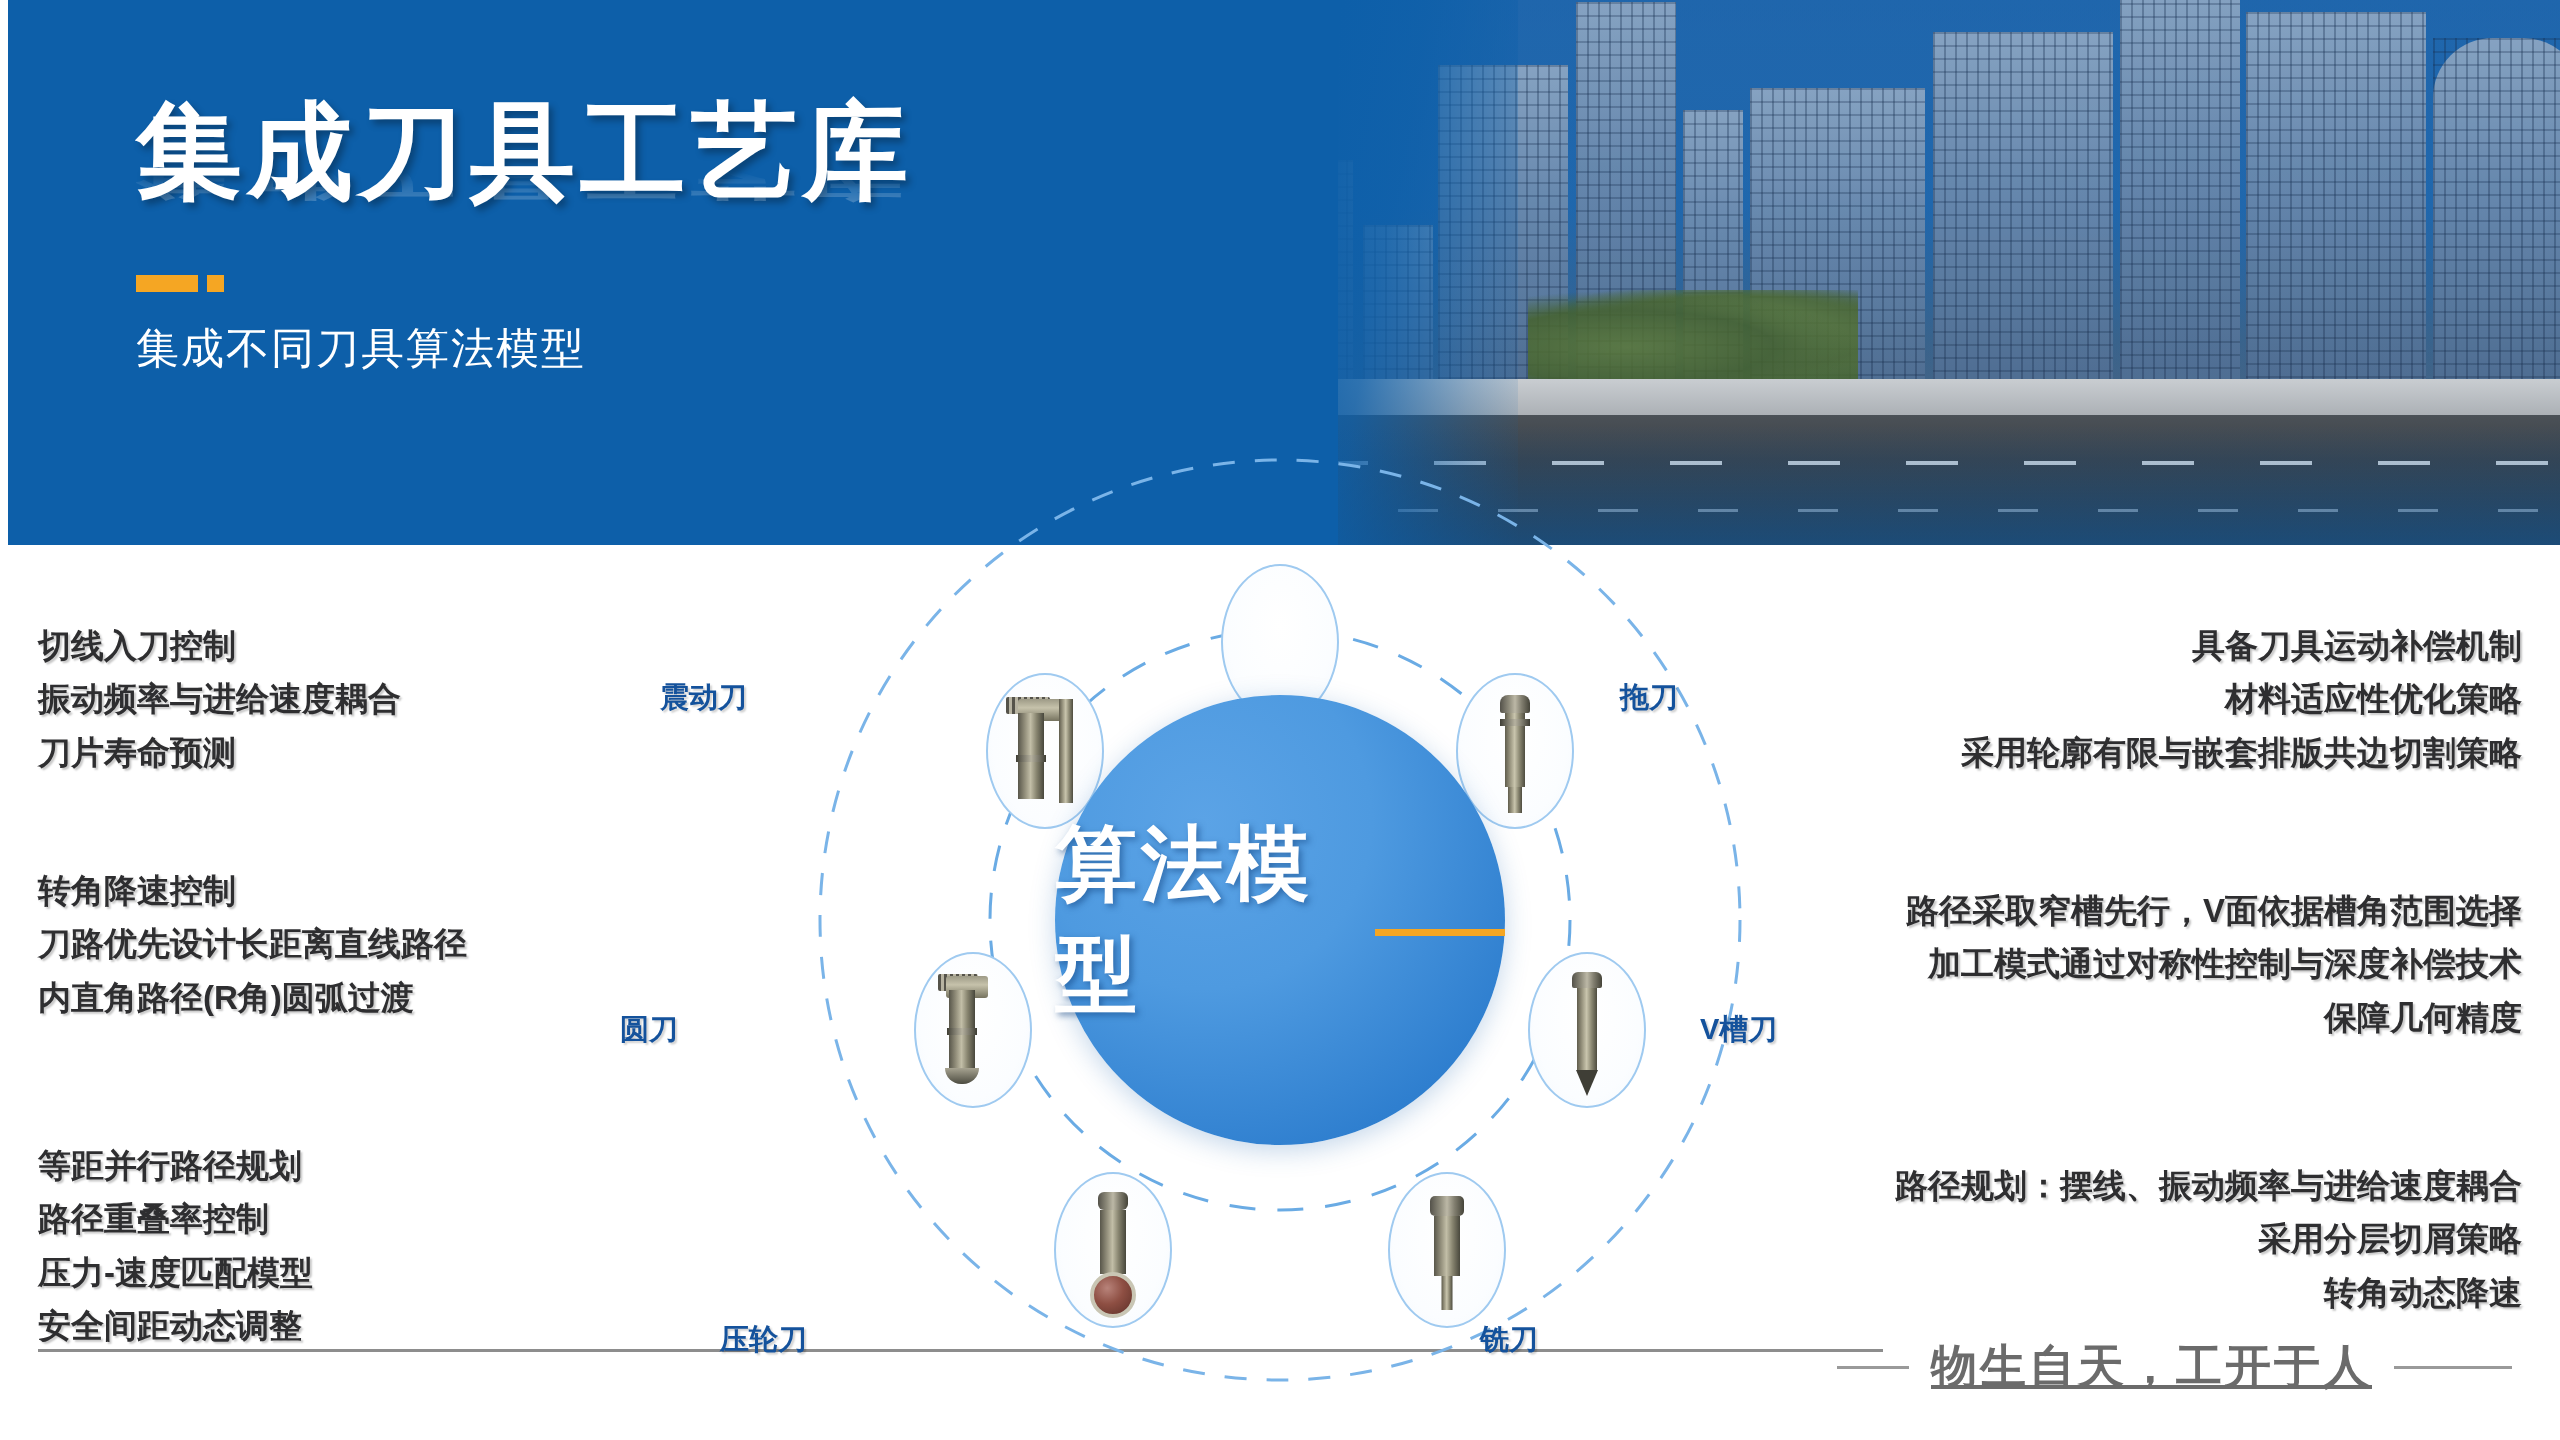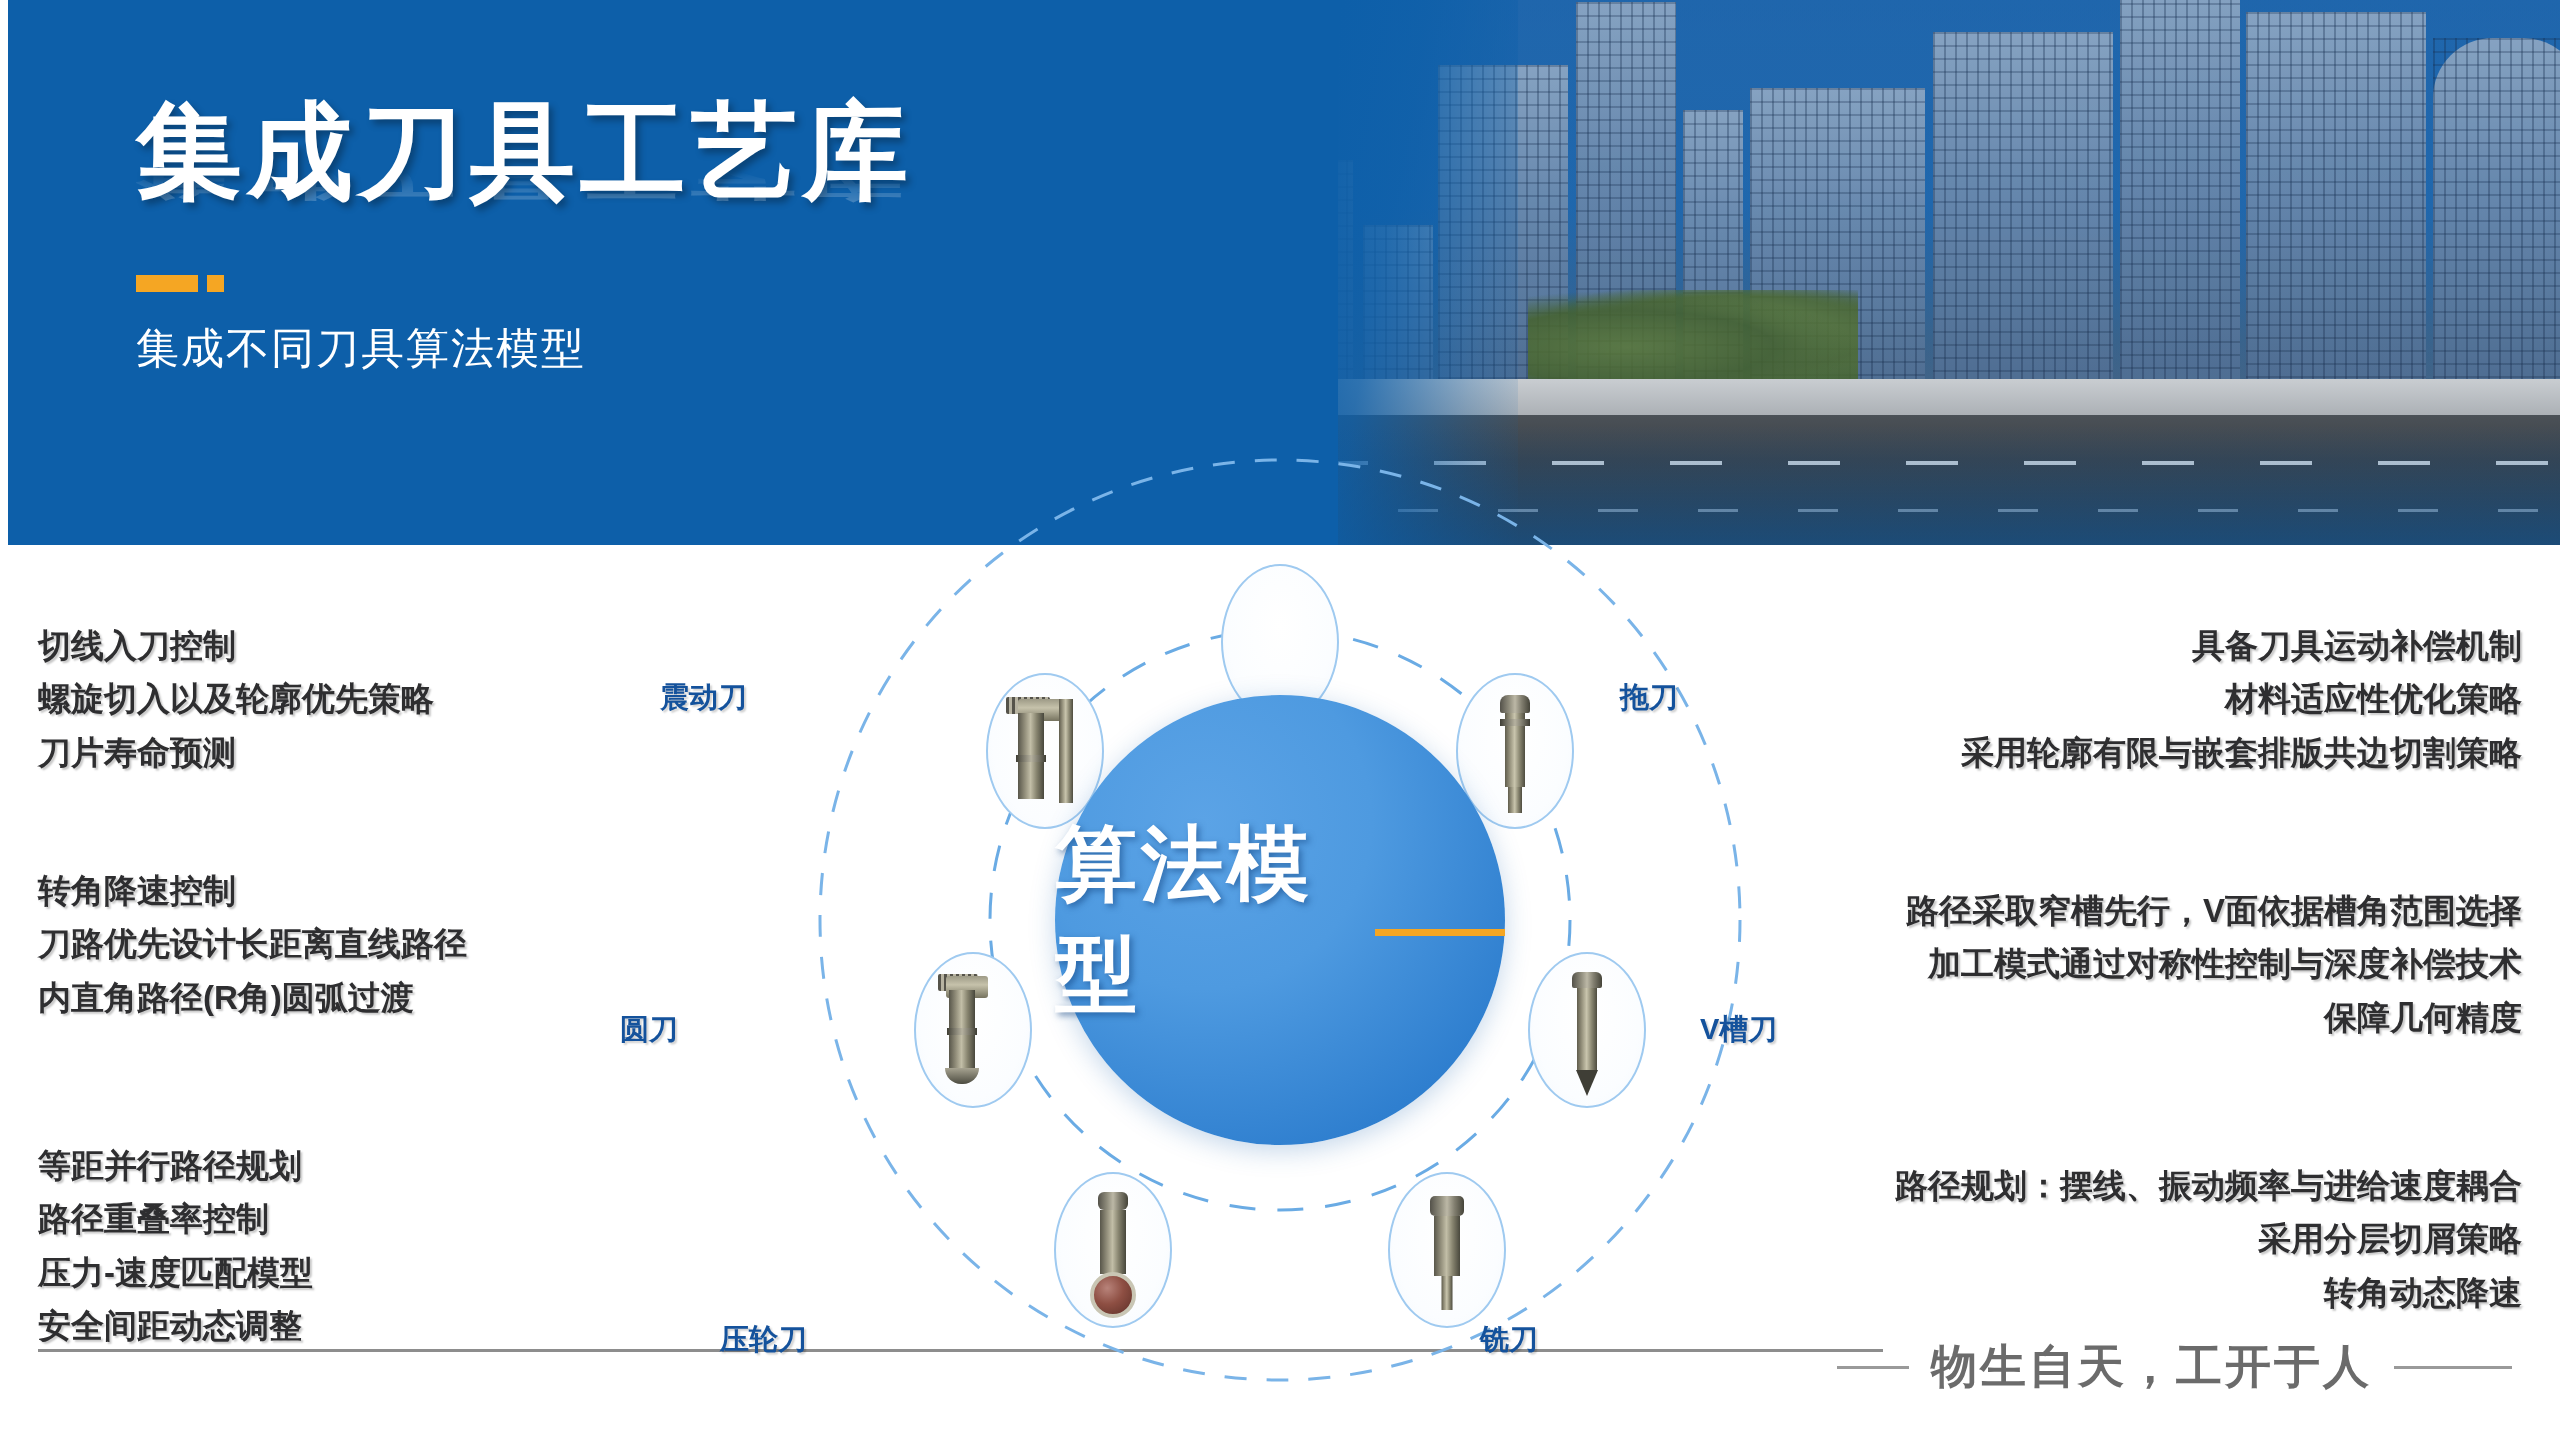--- a/index.html
+++ b/index.html
@@ -239,7 +239,7 @@
 
     <div class="col col-left" id="left-block-1">
       <p>切线入刀控制</p>
-      <p>螺旋切入以及轮廓优先策略</p>
+      <p>振动频率与进给速度耦合</p>
       <p>刀片寿命预测</p>
     </div>
 

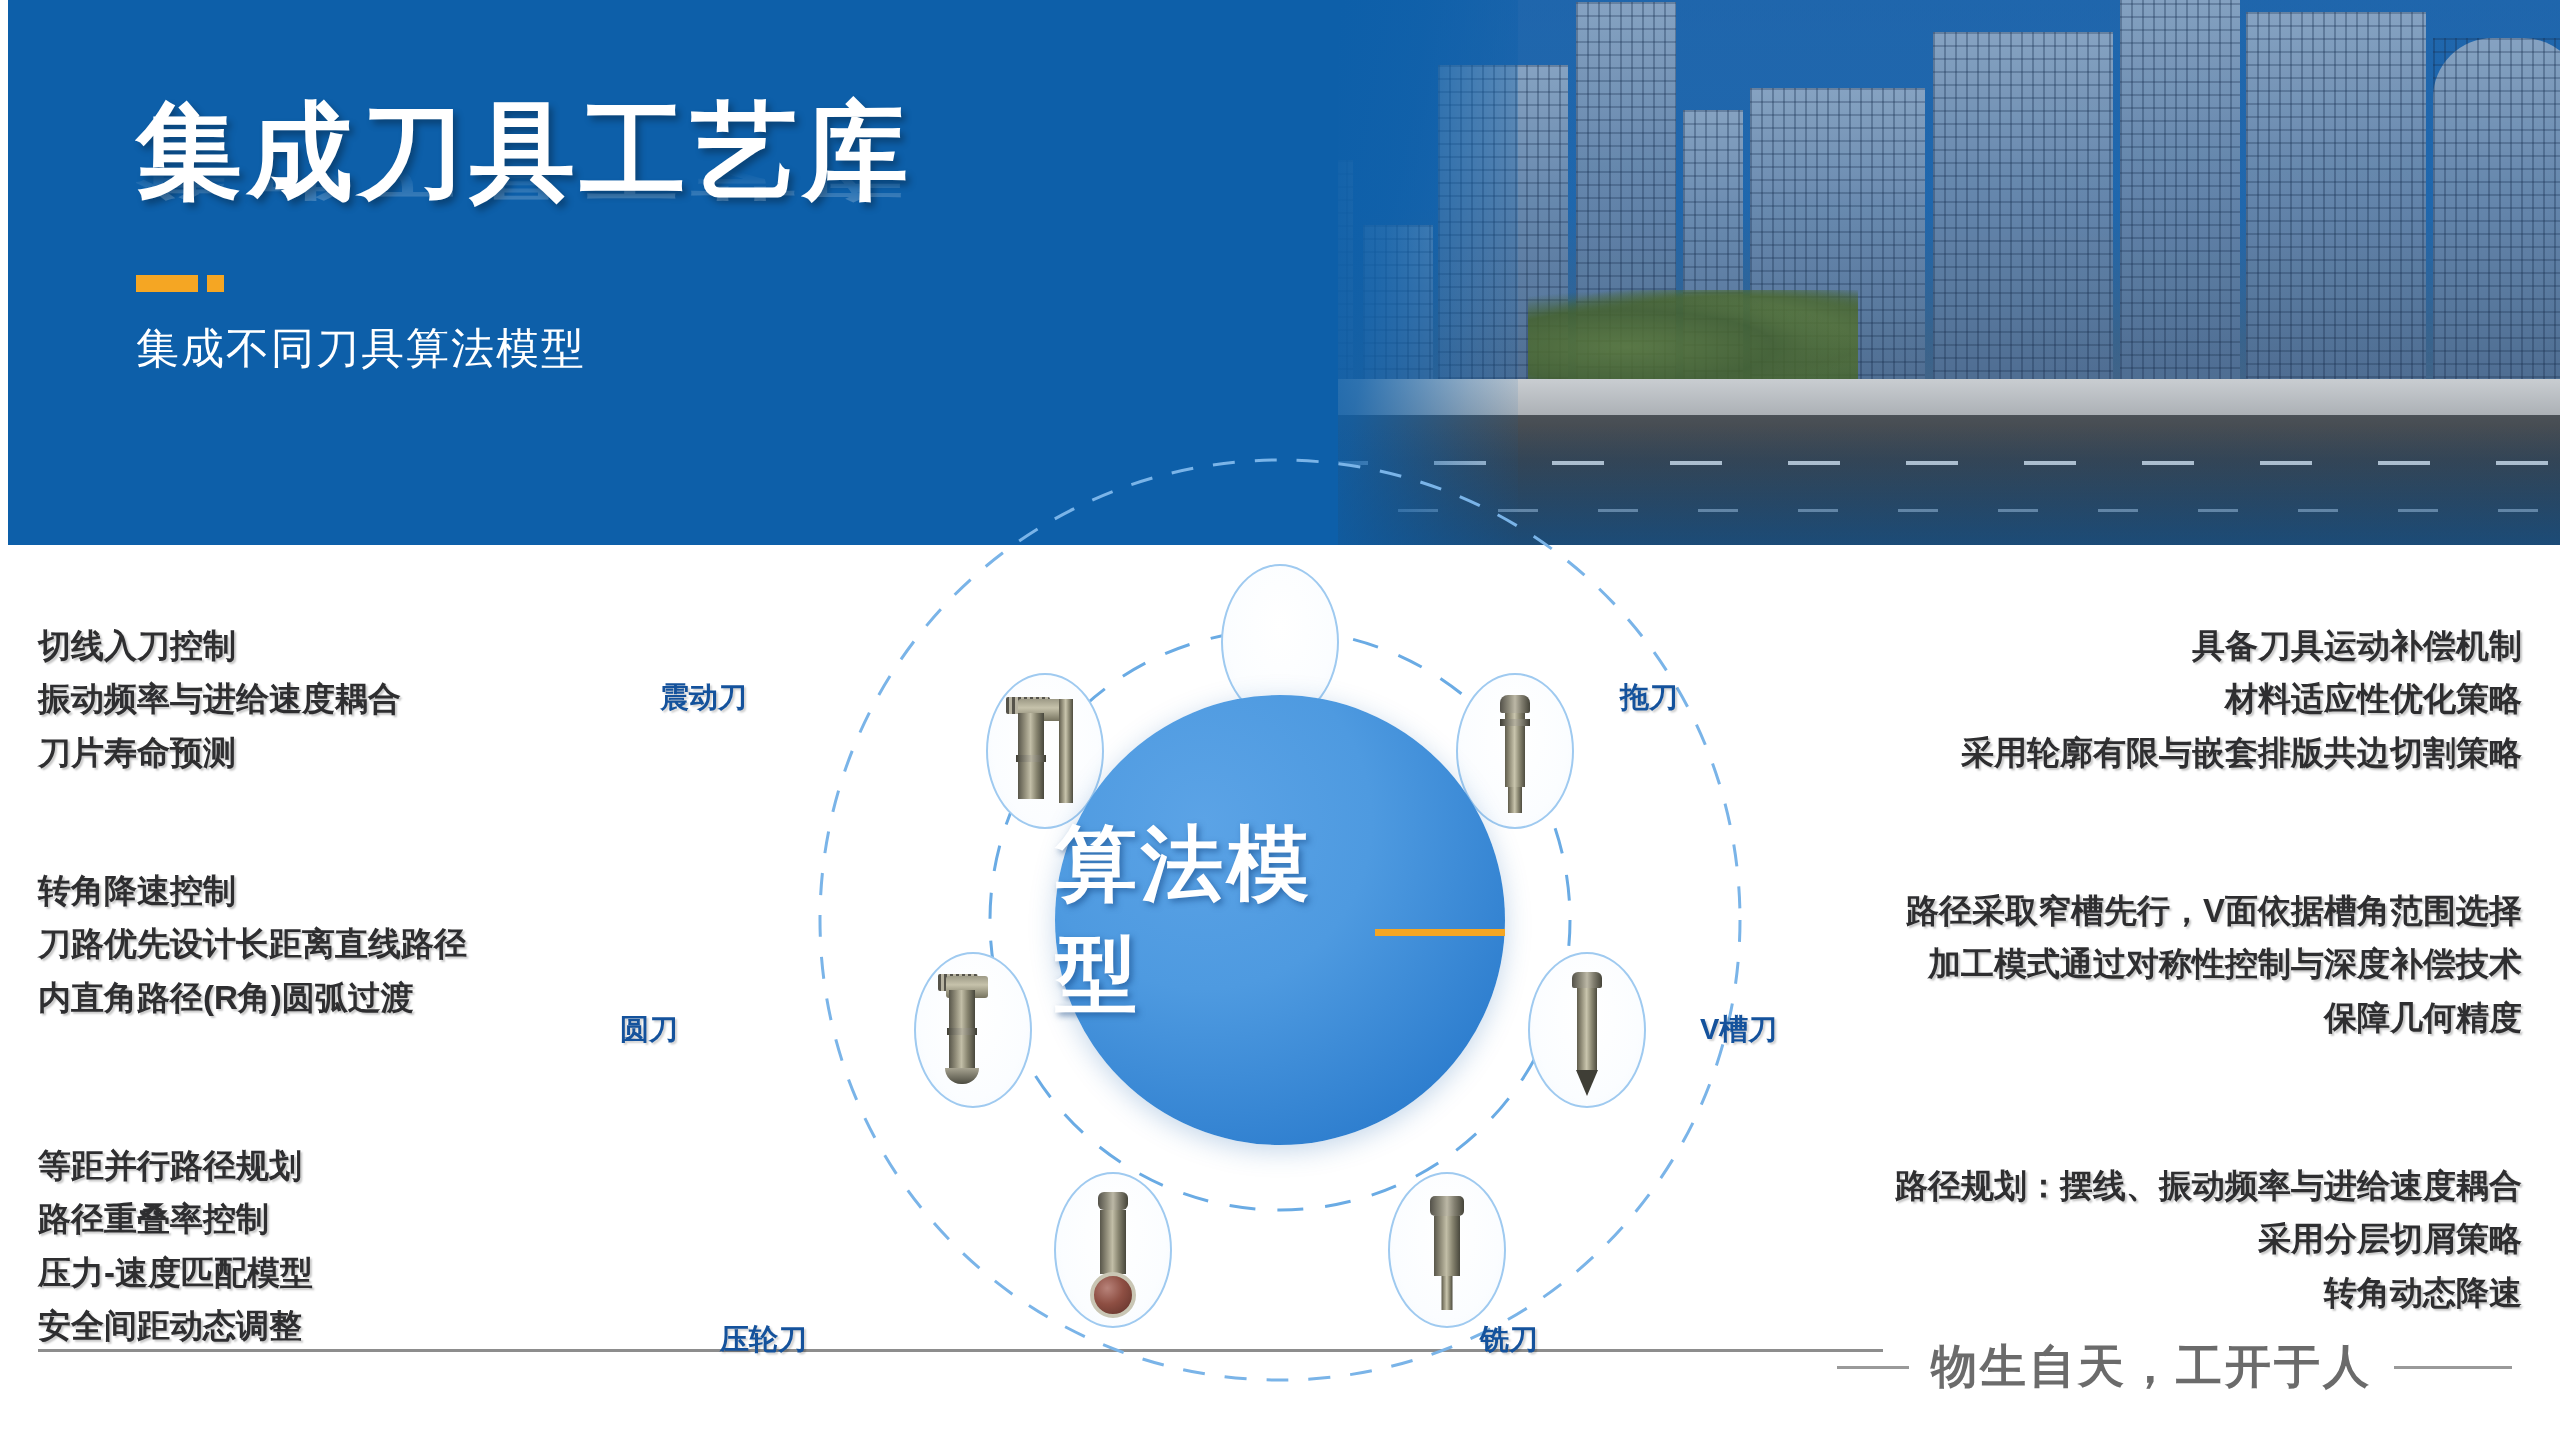--- a/index.html
+++ b/index.html
@@ -196,7 +196,7 @@
   .footer-tag .dash-l { width: 72px; height: 3px; background: #9a9a9a; }
   .footer-tag .dash-r { width: 118px; height: 3px; background: #9a9a9a; }
   .footer-text {
-    font-size: 46px; font-weight: 700; color: #6b6b6b; letter-spacing: 3px; white-space: nowrap;
+    font-size: 46px; font-weight: 700; color: #6b6b6b; letter-spacing: 3px; white-space: nowrap; text-decoration: underline;
   }
 </style>
 </head>

